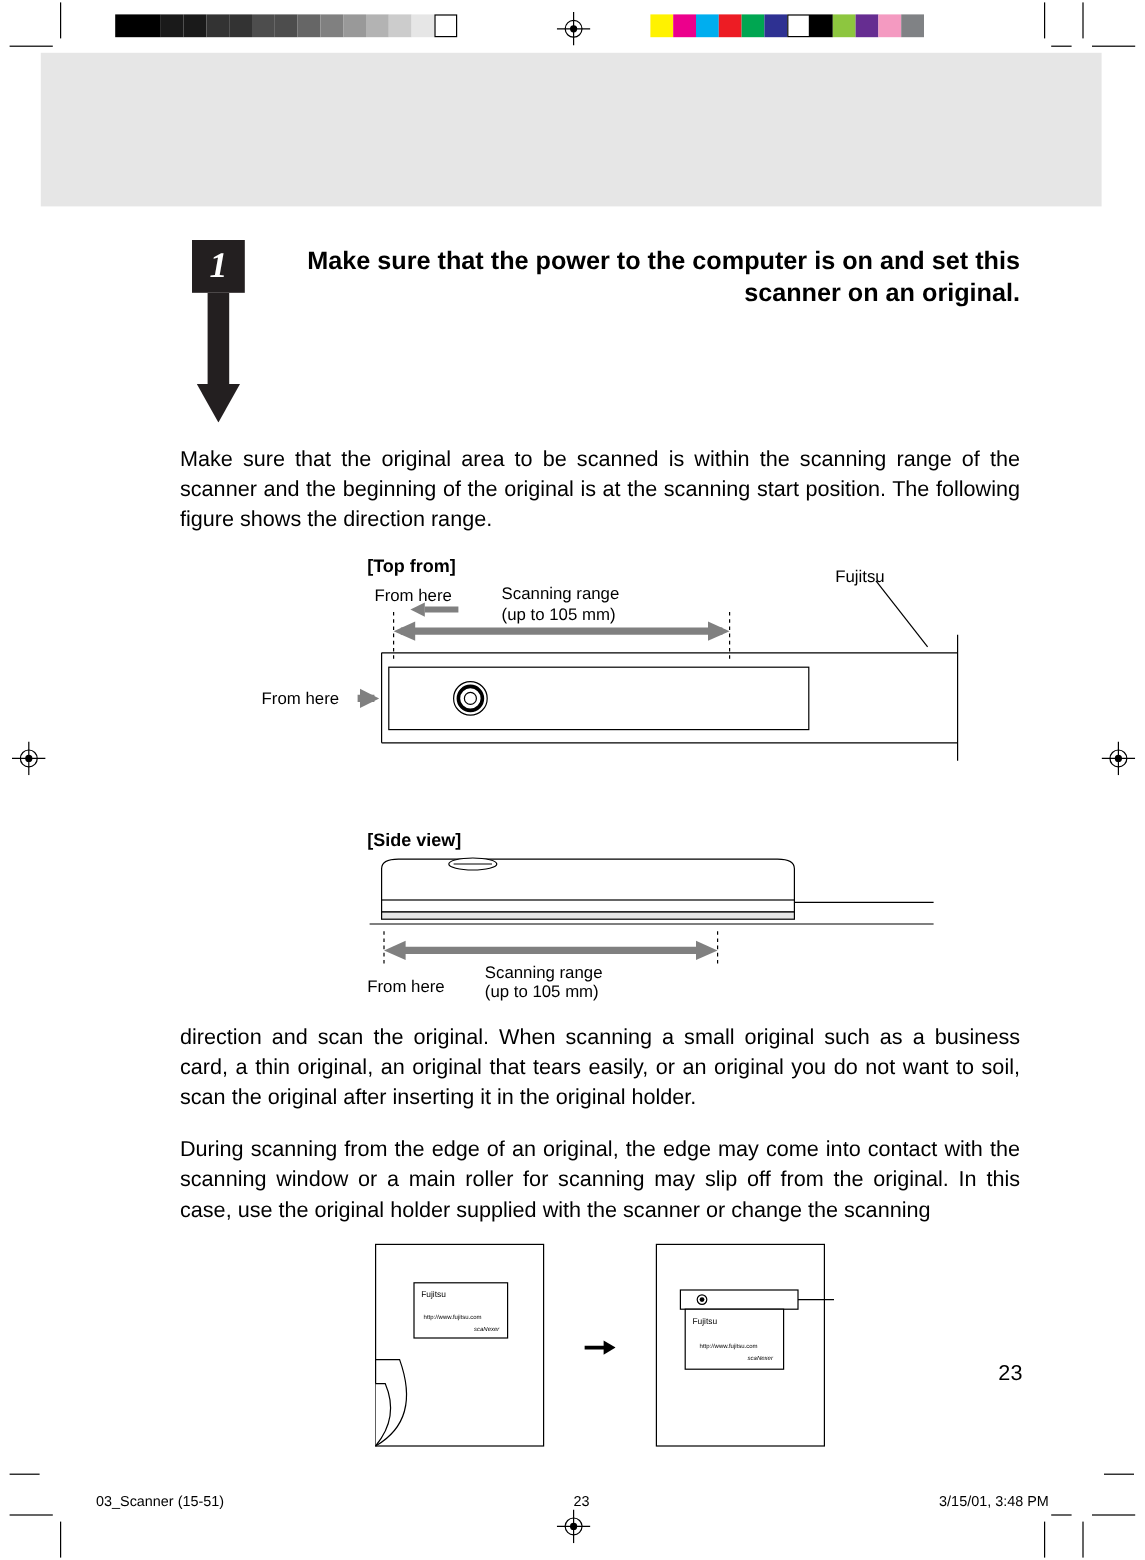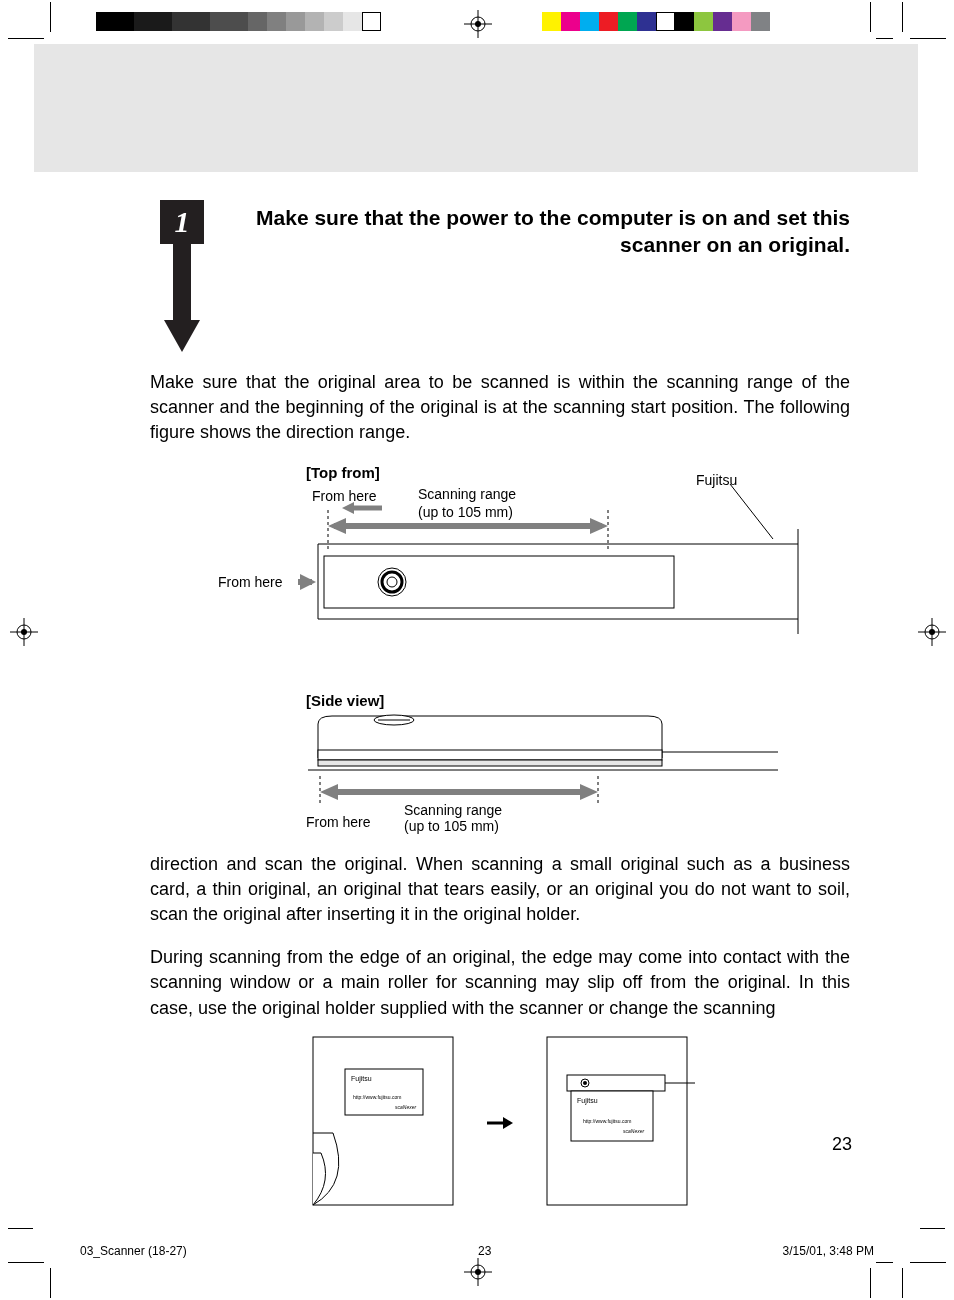--- a/index.html
+++ b/index.html
@@ -282,7 +282,7 @@
 <div class="page-num">23</div>
 
 <div class="footer">
-  <span>03_Scanner (18-27)</span>
+  <span>03_Scanner (15-51)</span>
   <span>23</span>
   <span>3/15/01, 3:48 PM</span>
 </div>

